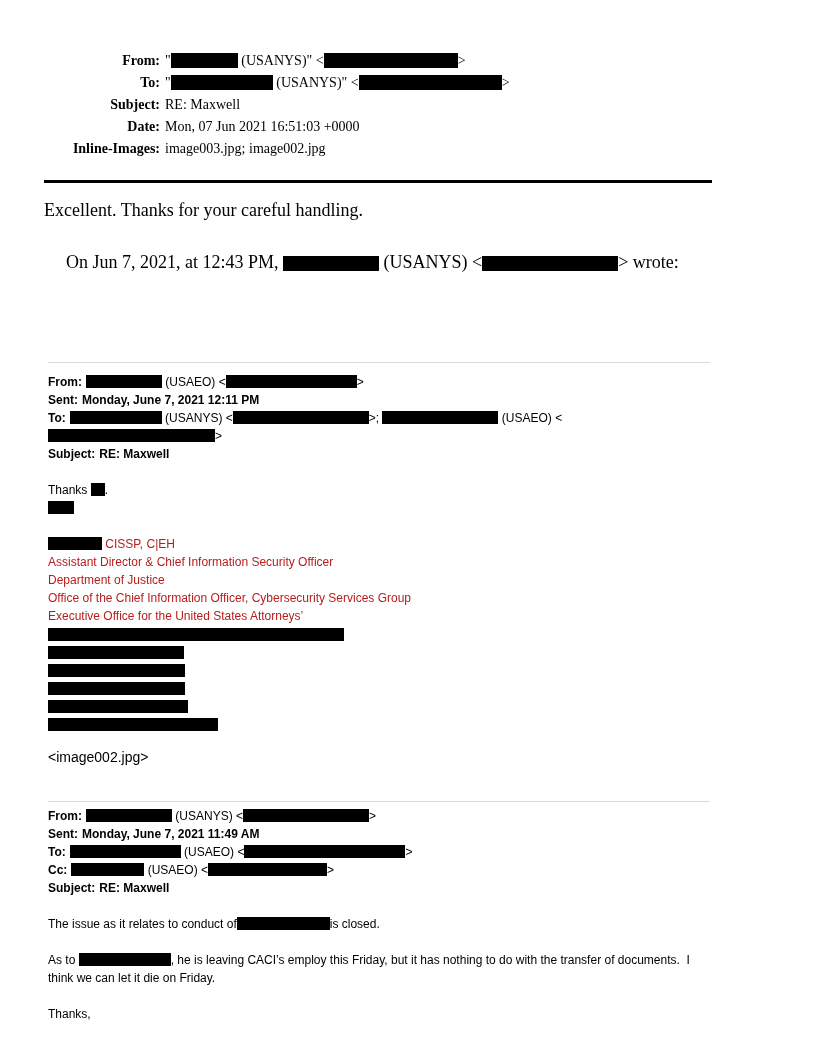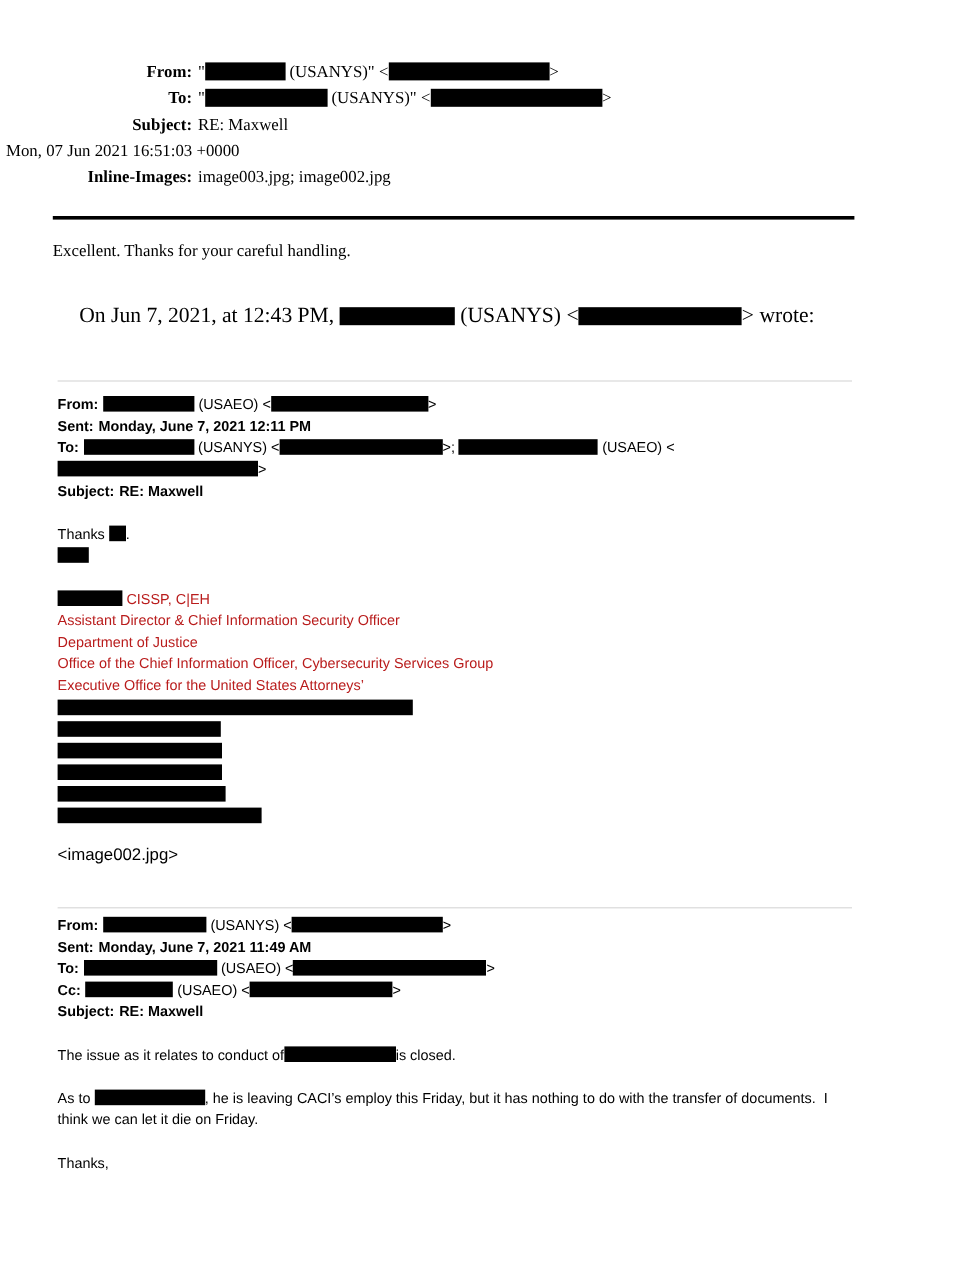--- a/index.html
+++ b/index.html
@@ -57,6 +57,7 @@
         <span class="h1value">RE: Maxwell</span>
       </div>
     <div class="h1row">
+        <span class="h1label">Date:</span>
         <span class="h1value">Mon, 07 Jun 2021 16:51:03 +0000</span>
       </div>
     <div class="h1row">

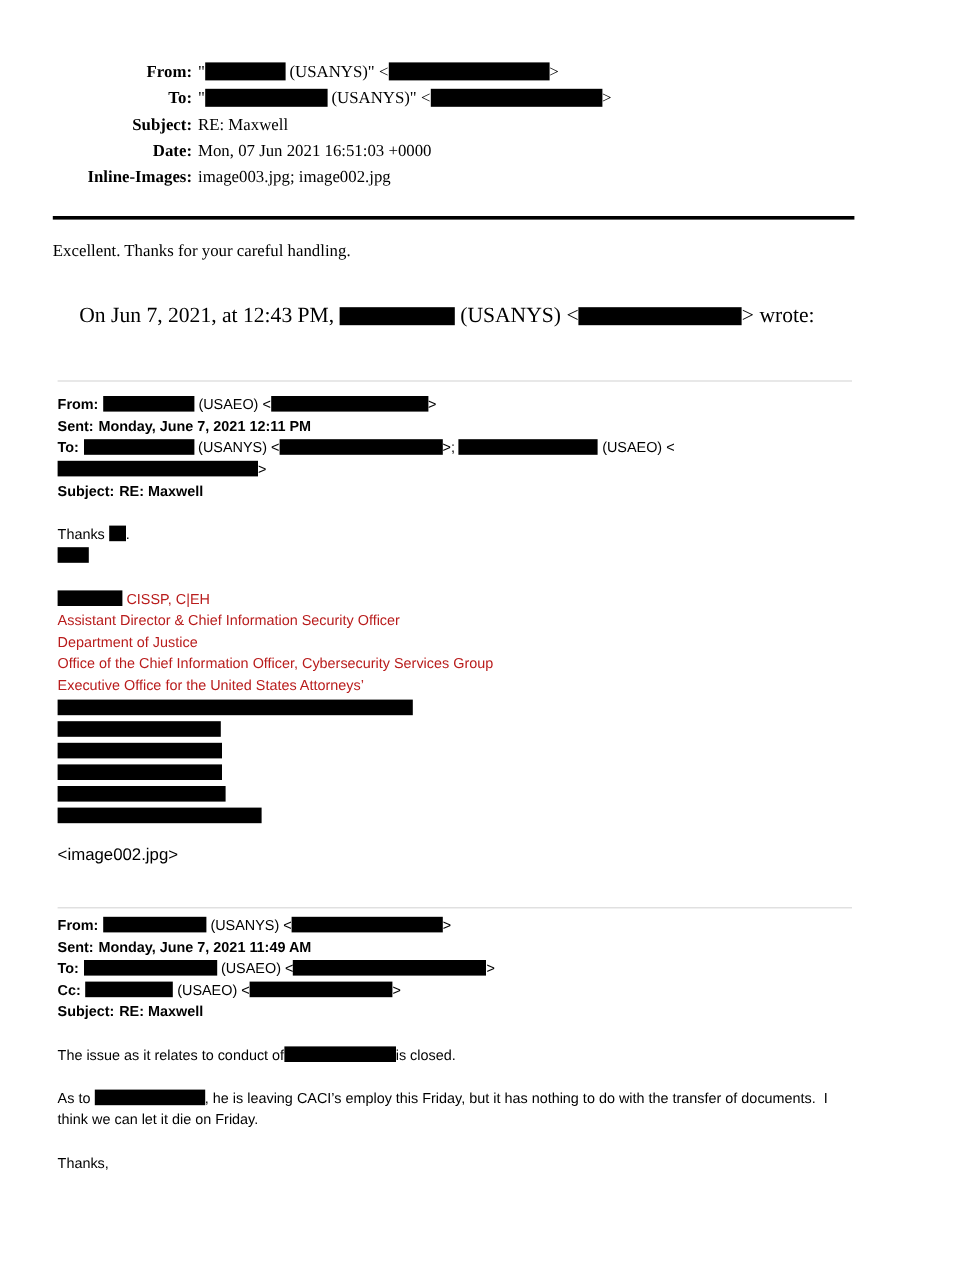--- a/index.html
+++ b/index.html
@@ -14,7 +14,7 @@
 
   .rule{margin:20px 48px 0 44px;border-top:3px solid #000;}
 
-  .p1{margin:19px 50px 0 44px;font-size:14px;line-height:16px;}
+  .p1{margin:19px 50px 0 44px;font-size:18px;line-height:16px;}
   .p2{margin:36px 50px 0 66px;font-size:18px;line-height:16px;white-space:nowrap;}
 
   

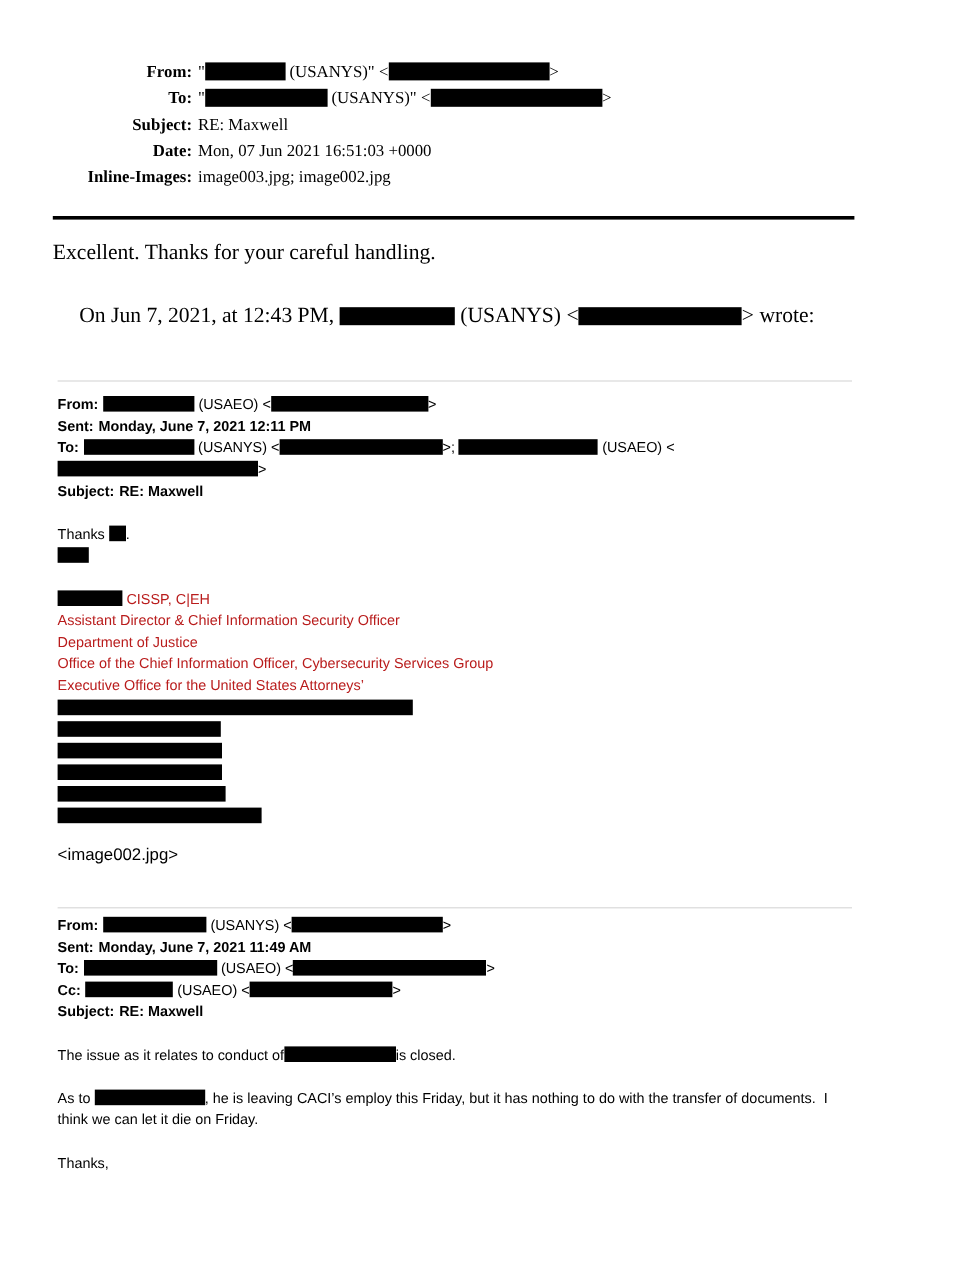--- a/index.html
+++ b/index.html
@@ -20,7 +20,7 @@
   
   .q{margin-left:48px;margin-right:50px;border-top:1px solid #D9D9D9;
      font-family:"Liberation Sans",sans-serif;font-size:12px;line-height:18px;color:#000;}
-  .q2{margin-top:46px;padding-top:10px;}
+  .q2{margin-top:91px;padding-top:10px;}
   .q3{margin-top:36px;padding-top:5px;}
   .hrow b{font-weight:bold;}
   .gap{margin-left:4px;font-weight:bold;}

